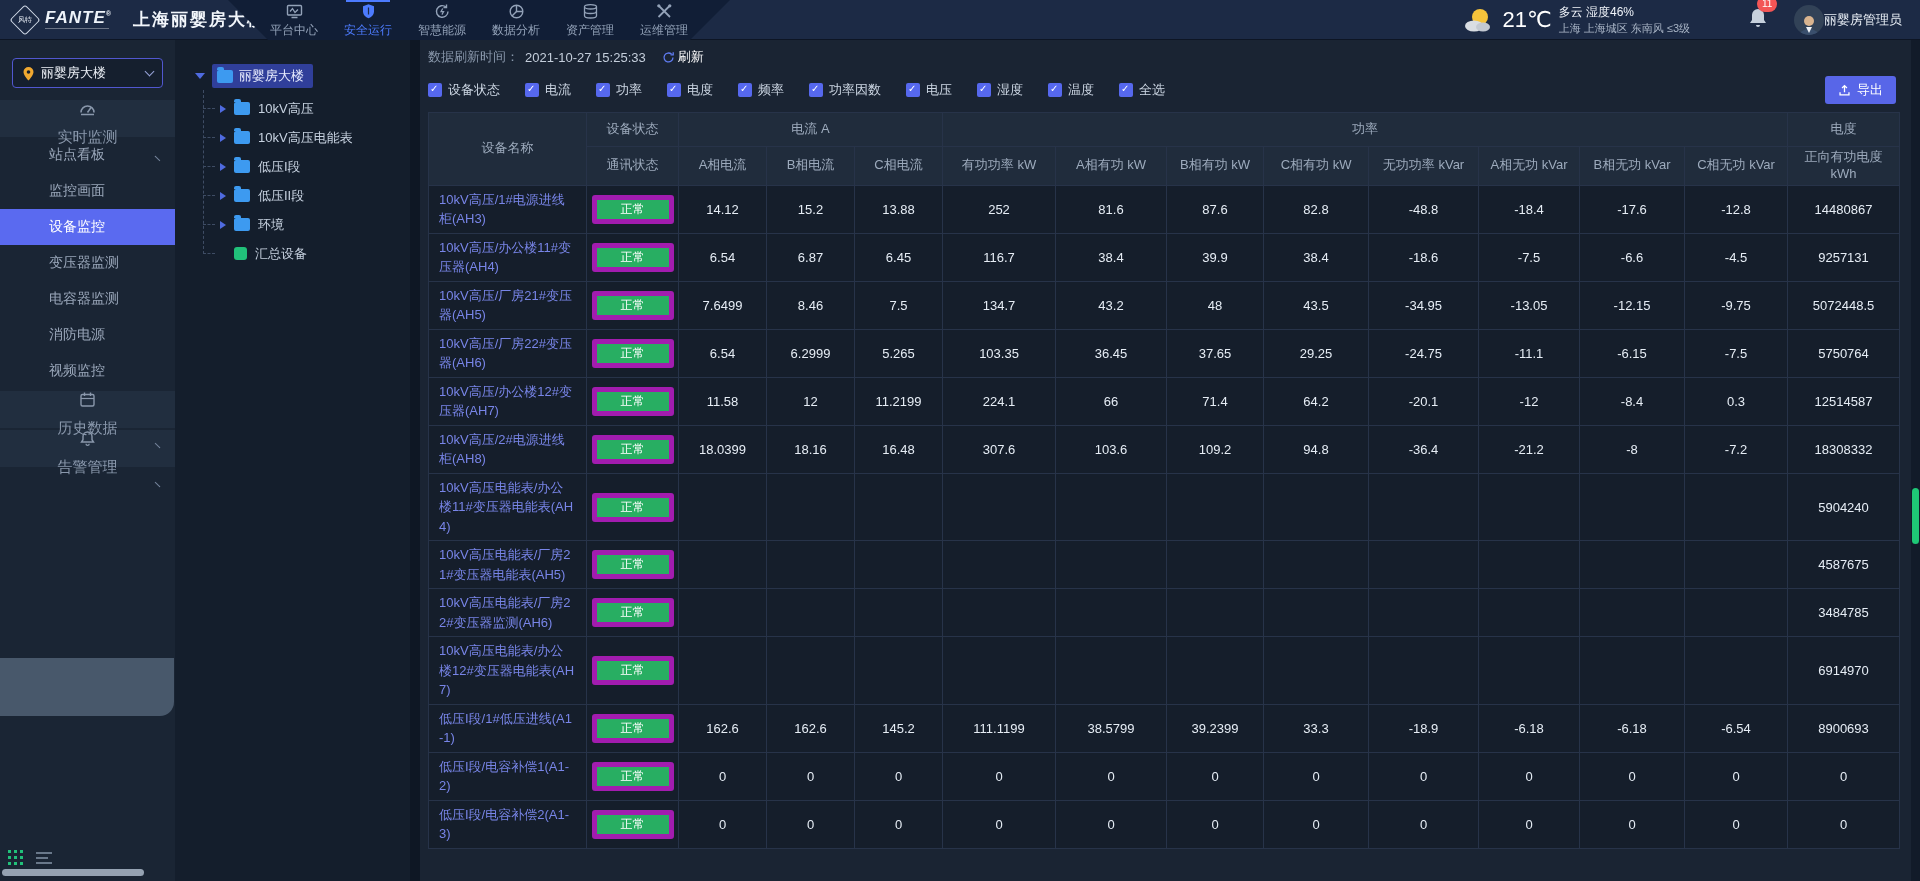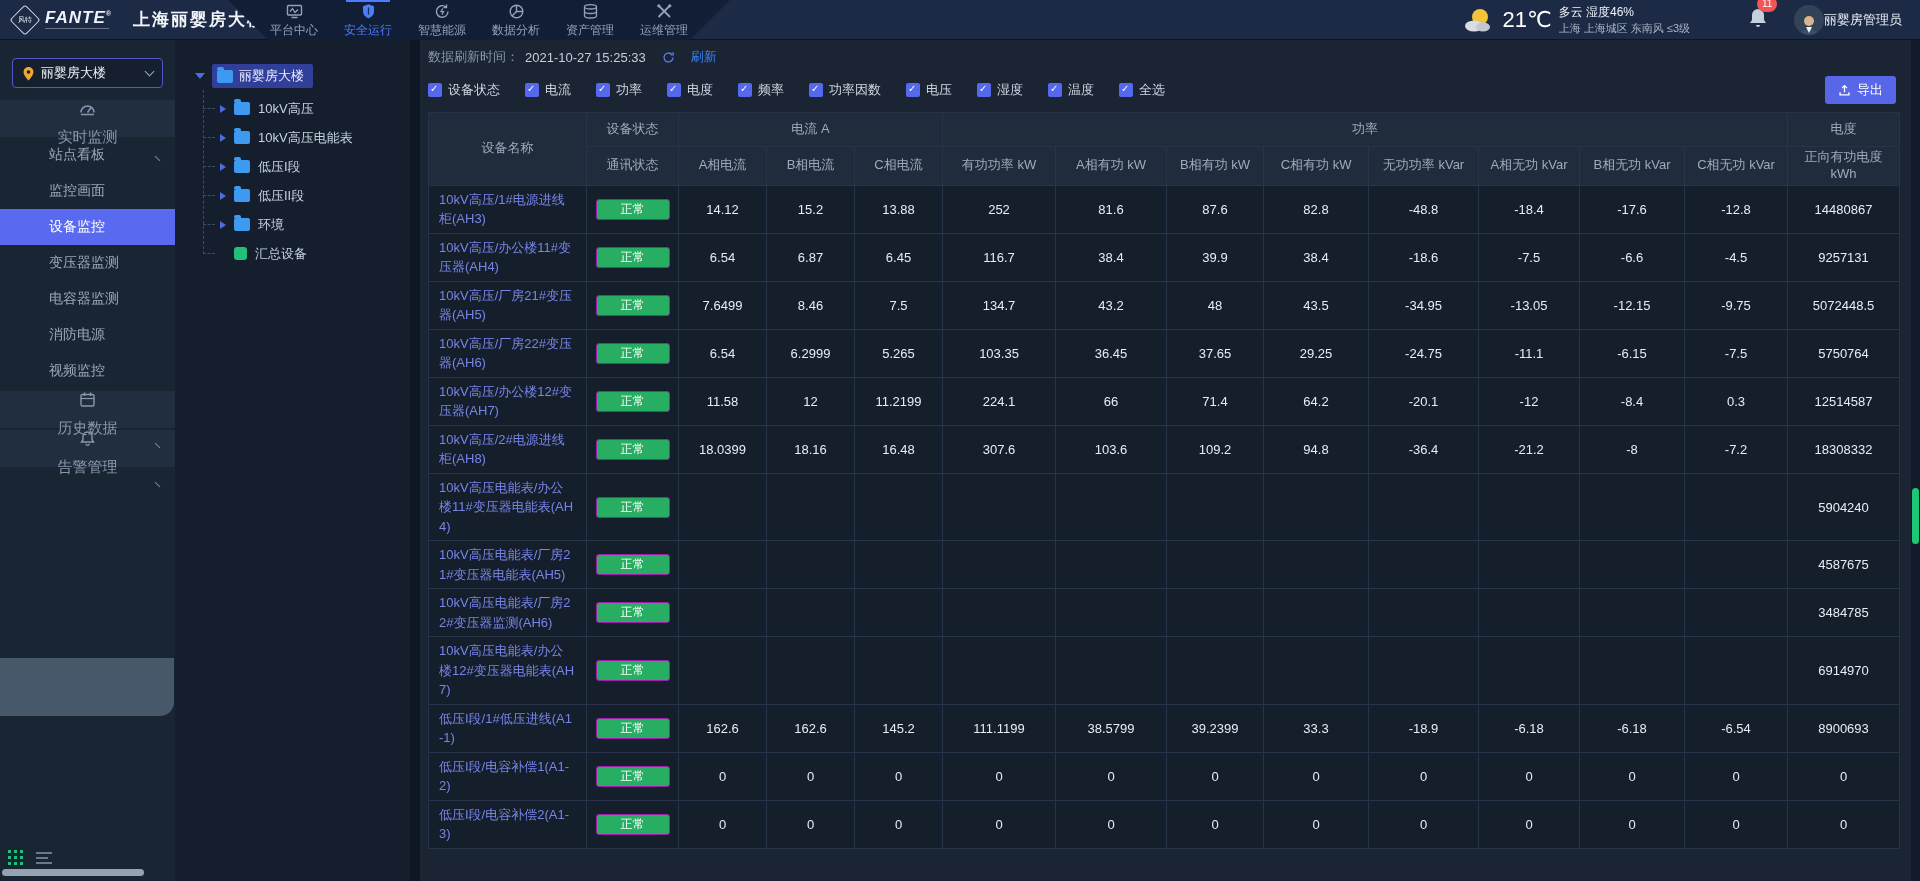--- a/index.html
+++ b/index.html
@@ -83,7 +83,7 @@
   .refresh-row { height:18px; display:flex; align-items:center; font-size:13px; }
   .refresh-label { color:#8a98ac; }
   .refresh-time { color:#c4cedb; margin-left:6px; }
-  .refresh-link { color:#3b82f6; margin-left:16px; display:flex; align-items:center; gap:16px; cursor:pointer;justify-content:center; }
+  .refresh-link { color:#ffffff; margin-left:16px; display:flex; align-items:center; gap:3px; cursor:pointer;justify-content:center; }
   .toolbar { margin-top:10px; height:28px; display:flex; align-items:center; padding-right:24px; }
   .filters { display:flex; gap:25px; }
   .filter { display:flex; align-items:center; gap:6px; font-size:13px; color:#cdd7e4; cursor:pointer; }

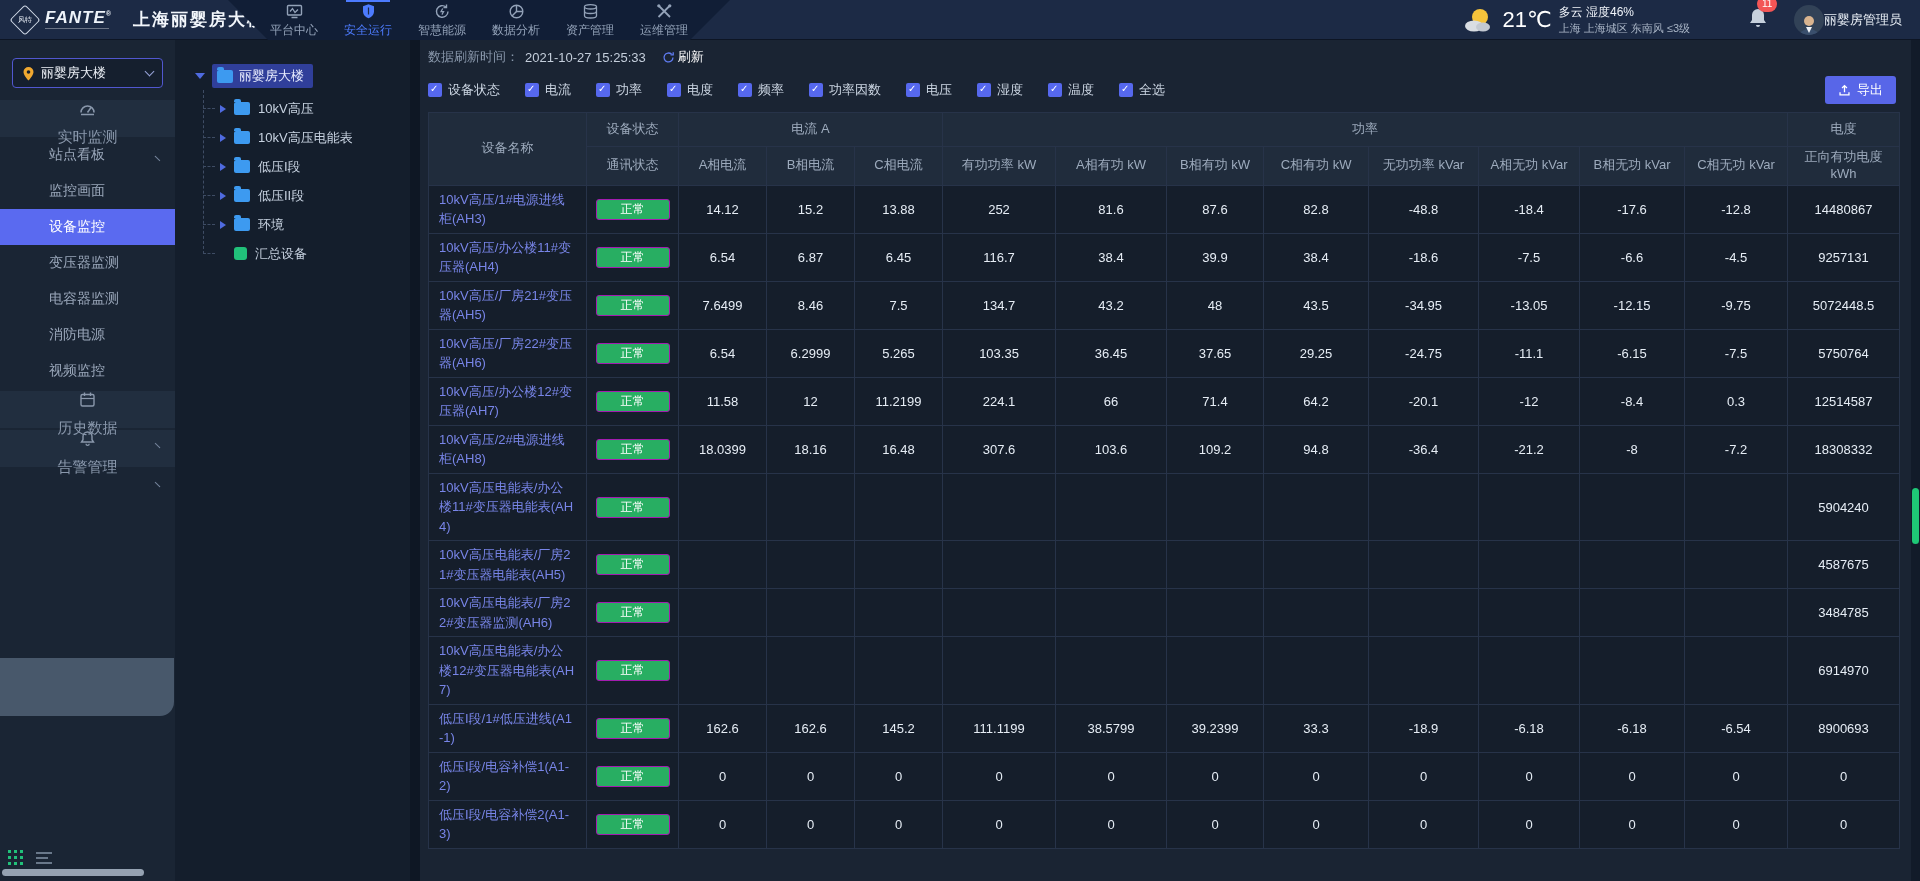--- a/index.html
+++ b/index.html
@@ -104,7 +104,7 @@
   tbody td { background:#151e2b; text-align:center; font-size:13px; color:#e6edf5; }
   td.name-cell { text-align:left; padding:4px 10px; line-height:1.5; word-break:break-all; }
   .dev-link { color:#7885e8; text-decoration:none; cursor:pointer; }
-  .badge-normal { display:inline-block; background:#28ae62; border:1px solid #a21caf; color:#fff; font-size:12px;
+  .badge-normal { display:inline-block; background:#28ae62; border:5px solid #a21caf; color:#fff; font-size:12px;
                   padding:1px 24px; border-radius:3px; }
 
   

